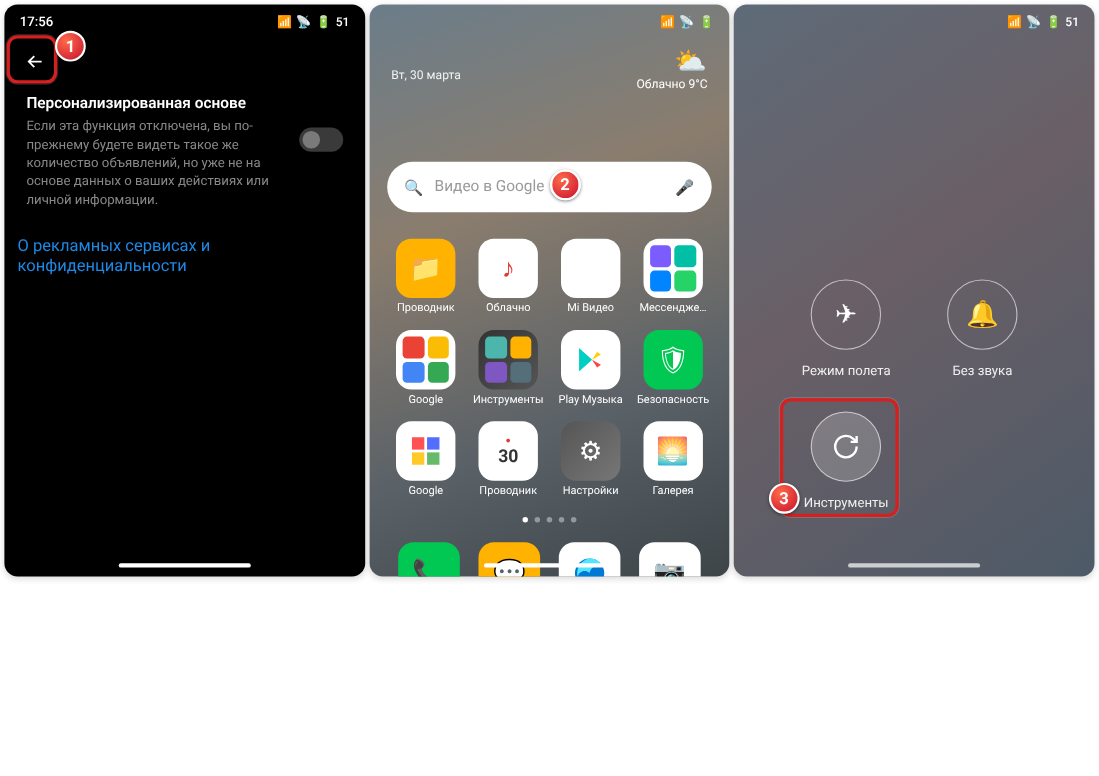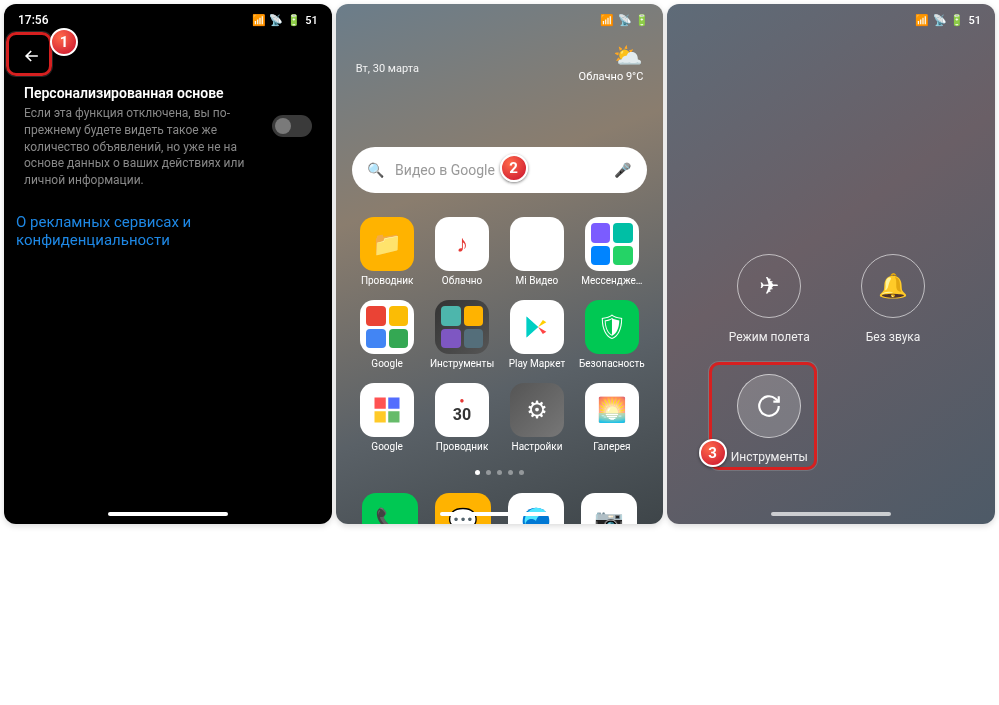--- a/index.html
+++ b/index.html
@@ -202,7 +202,7 @@
             <path fill="#0c9" d="M3 3l10 9L3 21z" opacity=".6"></path>
           </svg>
         </div>
-        <div class="app-label">Play Маркет</div>
+        <div class="app-label">Play Музыка</div>
       </div>
     <div class="app">
         <div class="app-icon i-sec">🛡</div>

